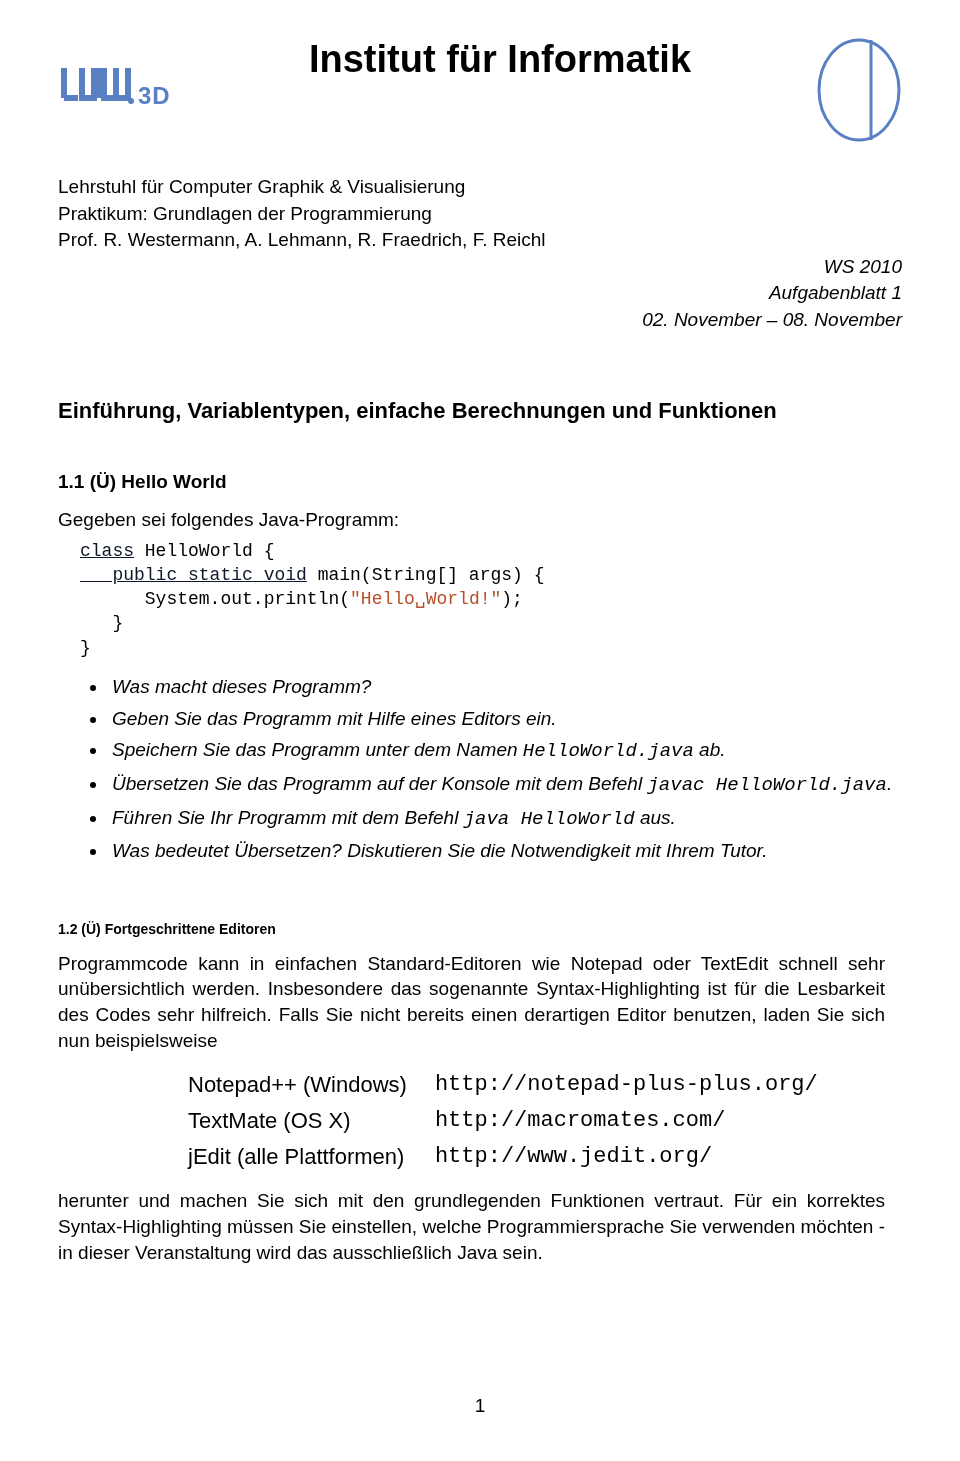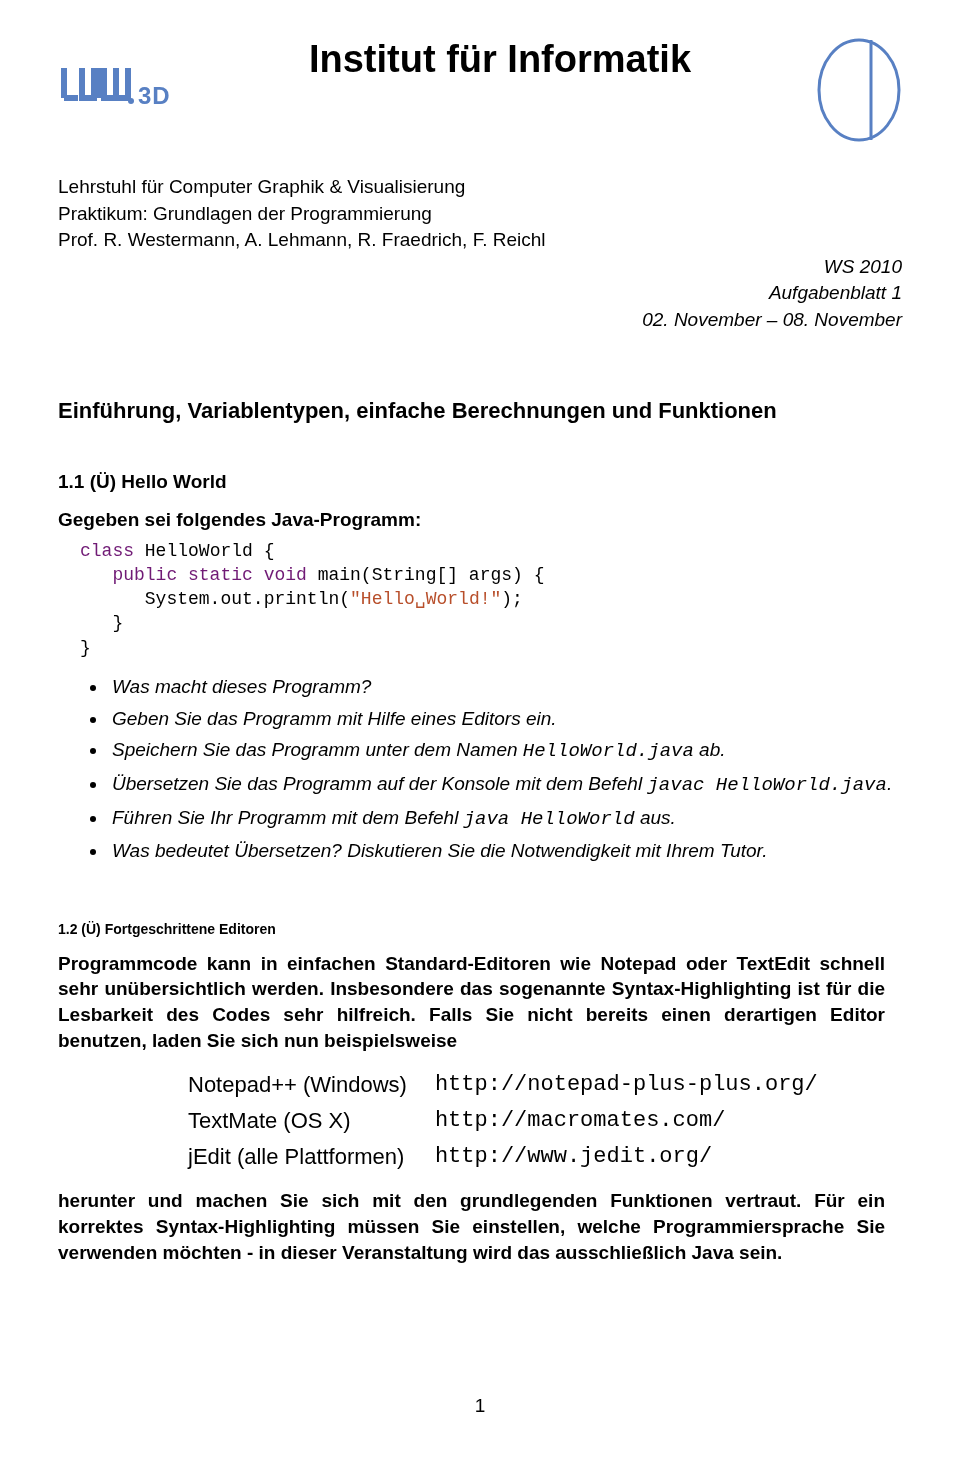--- a/index.html
+++ b/index.html
@@ -76,7 +76,7 @@
     margin-top: 56px;
     margin-bottom: 12px;
   }
-  .para { margin: 0 17px 4px 0; font-weight: bold; }
+  .para { margin: 0 17px 4px 0; }
   pre.code {
     font-family: "Consolas", "Menlo", "Courier New", monospace;
     font-size: 18px;

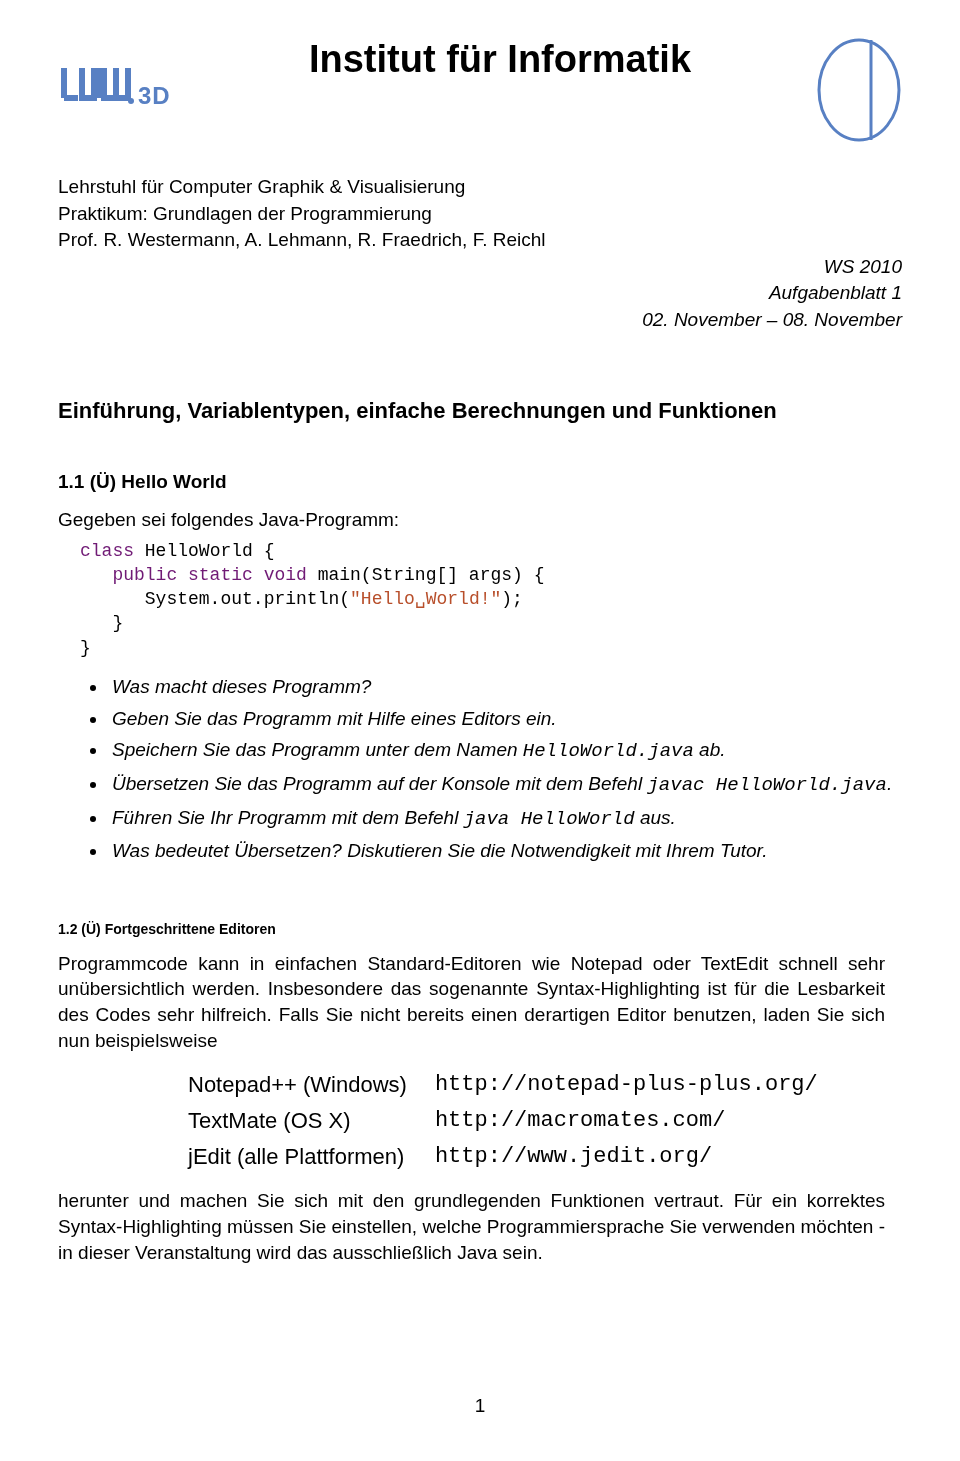--- a/index.html
+++ b/index.html
@@ -84,7 +84,7 @@
     margin: 6px 0 14px 22px;
     white-space: pre;
   }
-  .kw { color: #701a75; }
+  .kw { color: #0f172a; text-decoration: underline; }
   .str { color: #b84f2b; }
   ul.bullets {
     list-style: disc;

